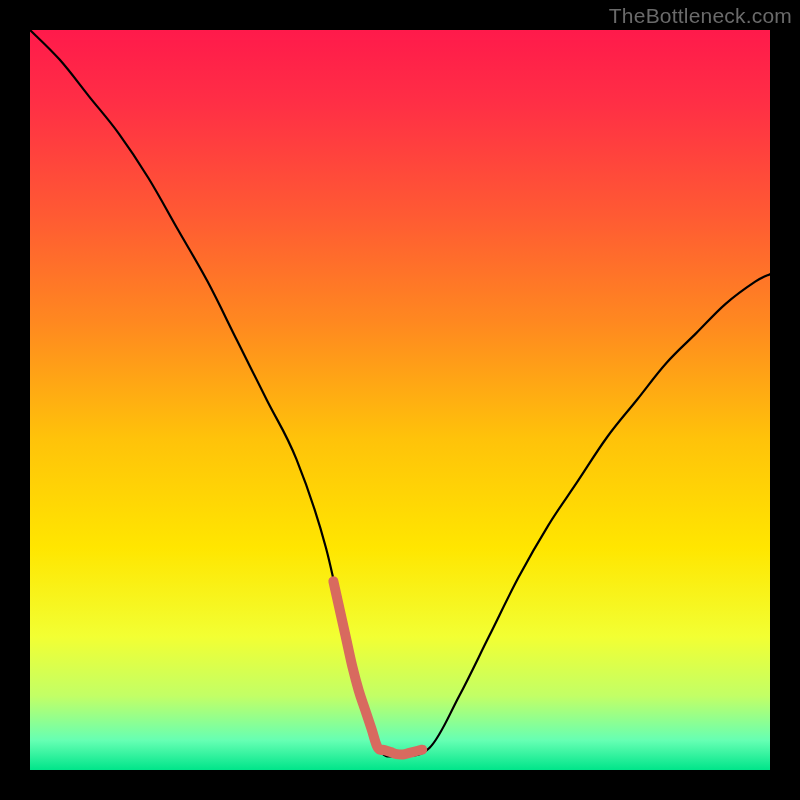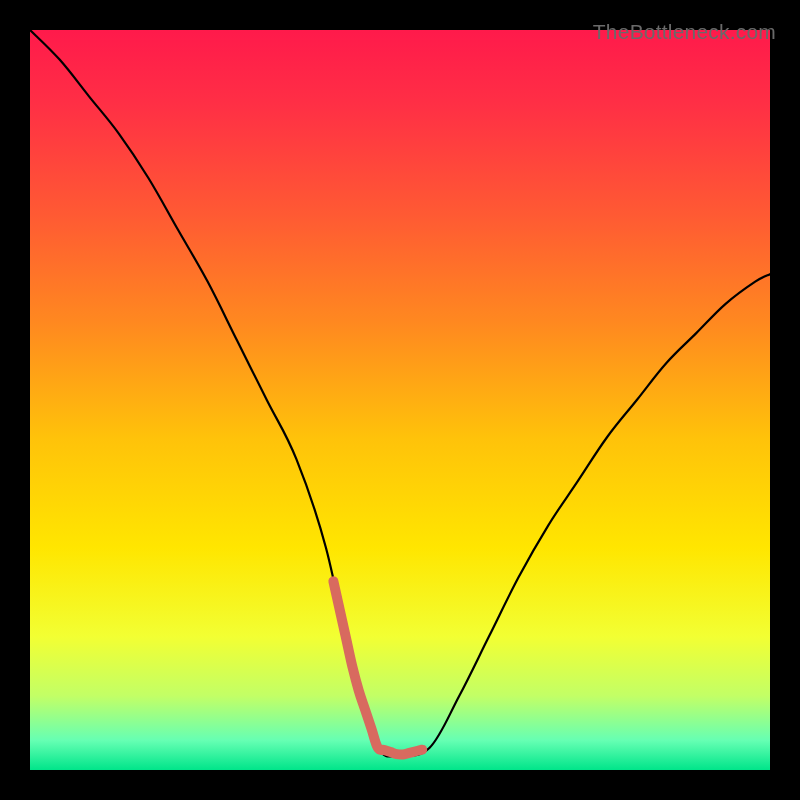--- a/index.html
+++ b/index.html
@@ -27,13 +27,12 @@
   .watermark {
     position: absolute;
     top: 4px;
-    right: 24px;
+    right: 8px;
     color: #6a6a6a;
     font-size: 21px;
     font-weight: 500;
     letter-spacing: 0.2px;
     user-select: none;
-    margin-top: 16px;
   }
   svg { display: block; }
 </style>

